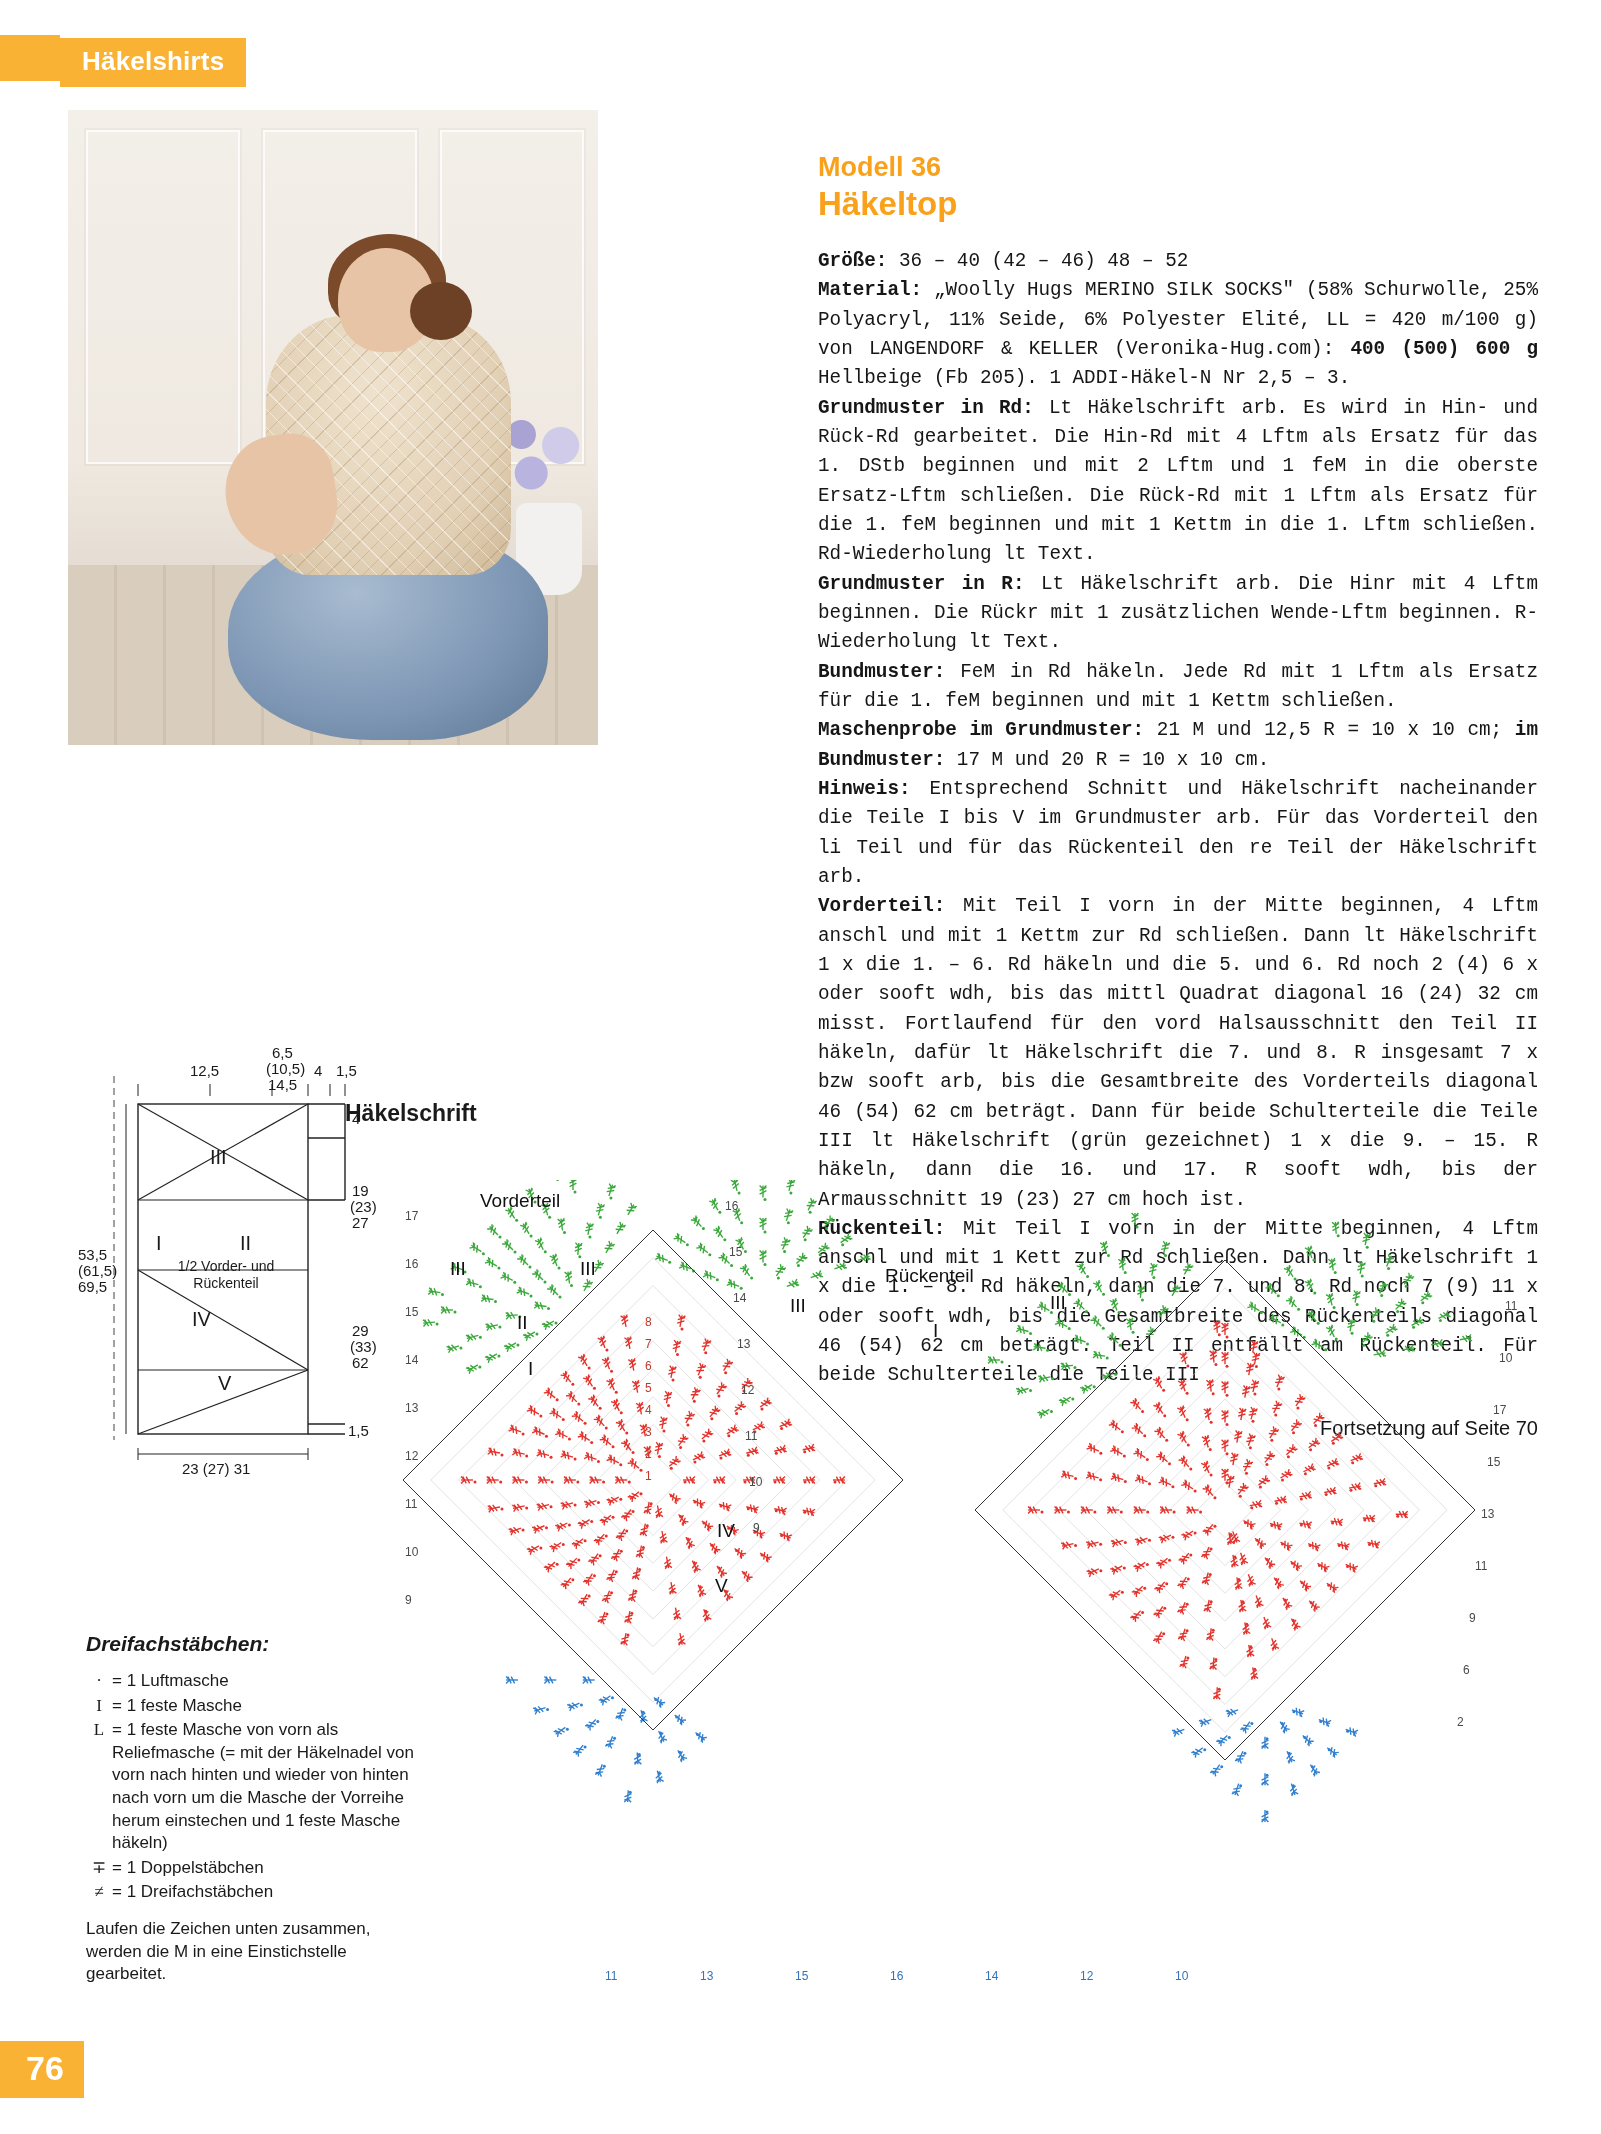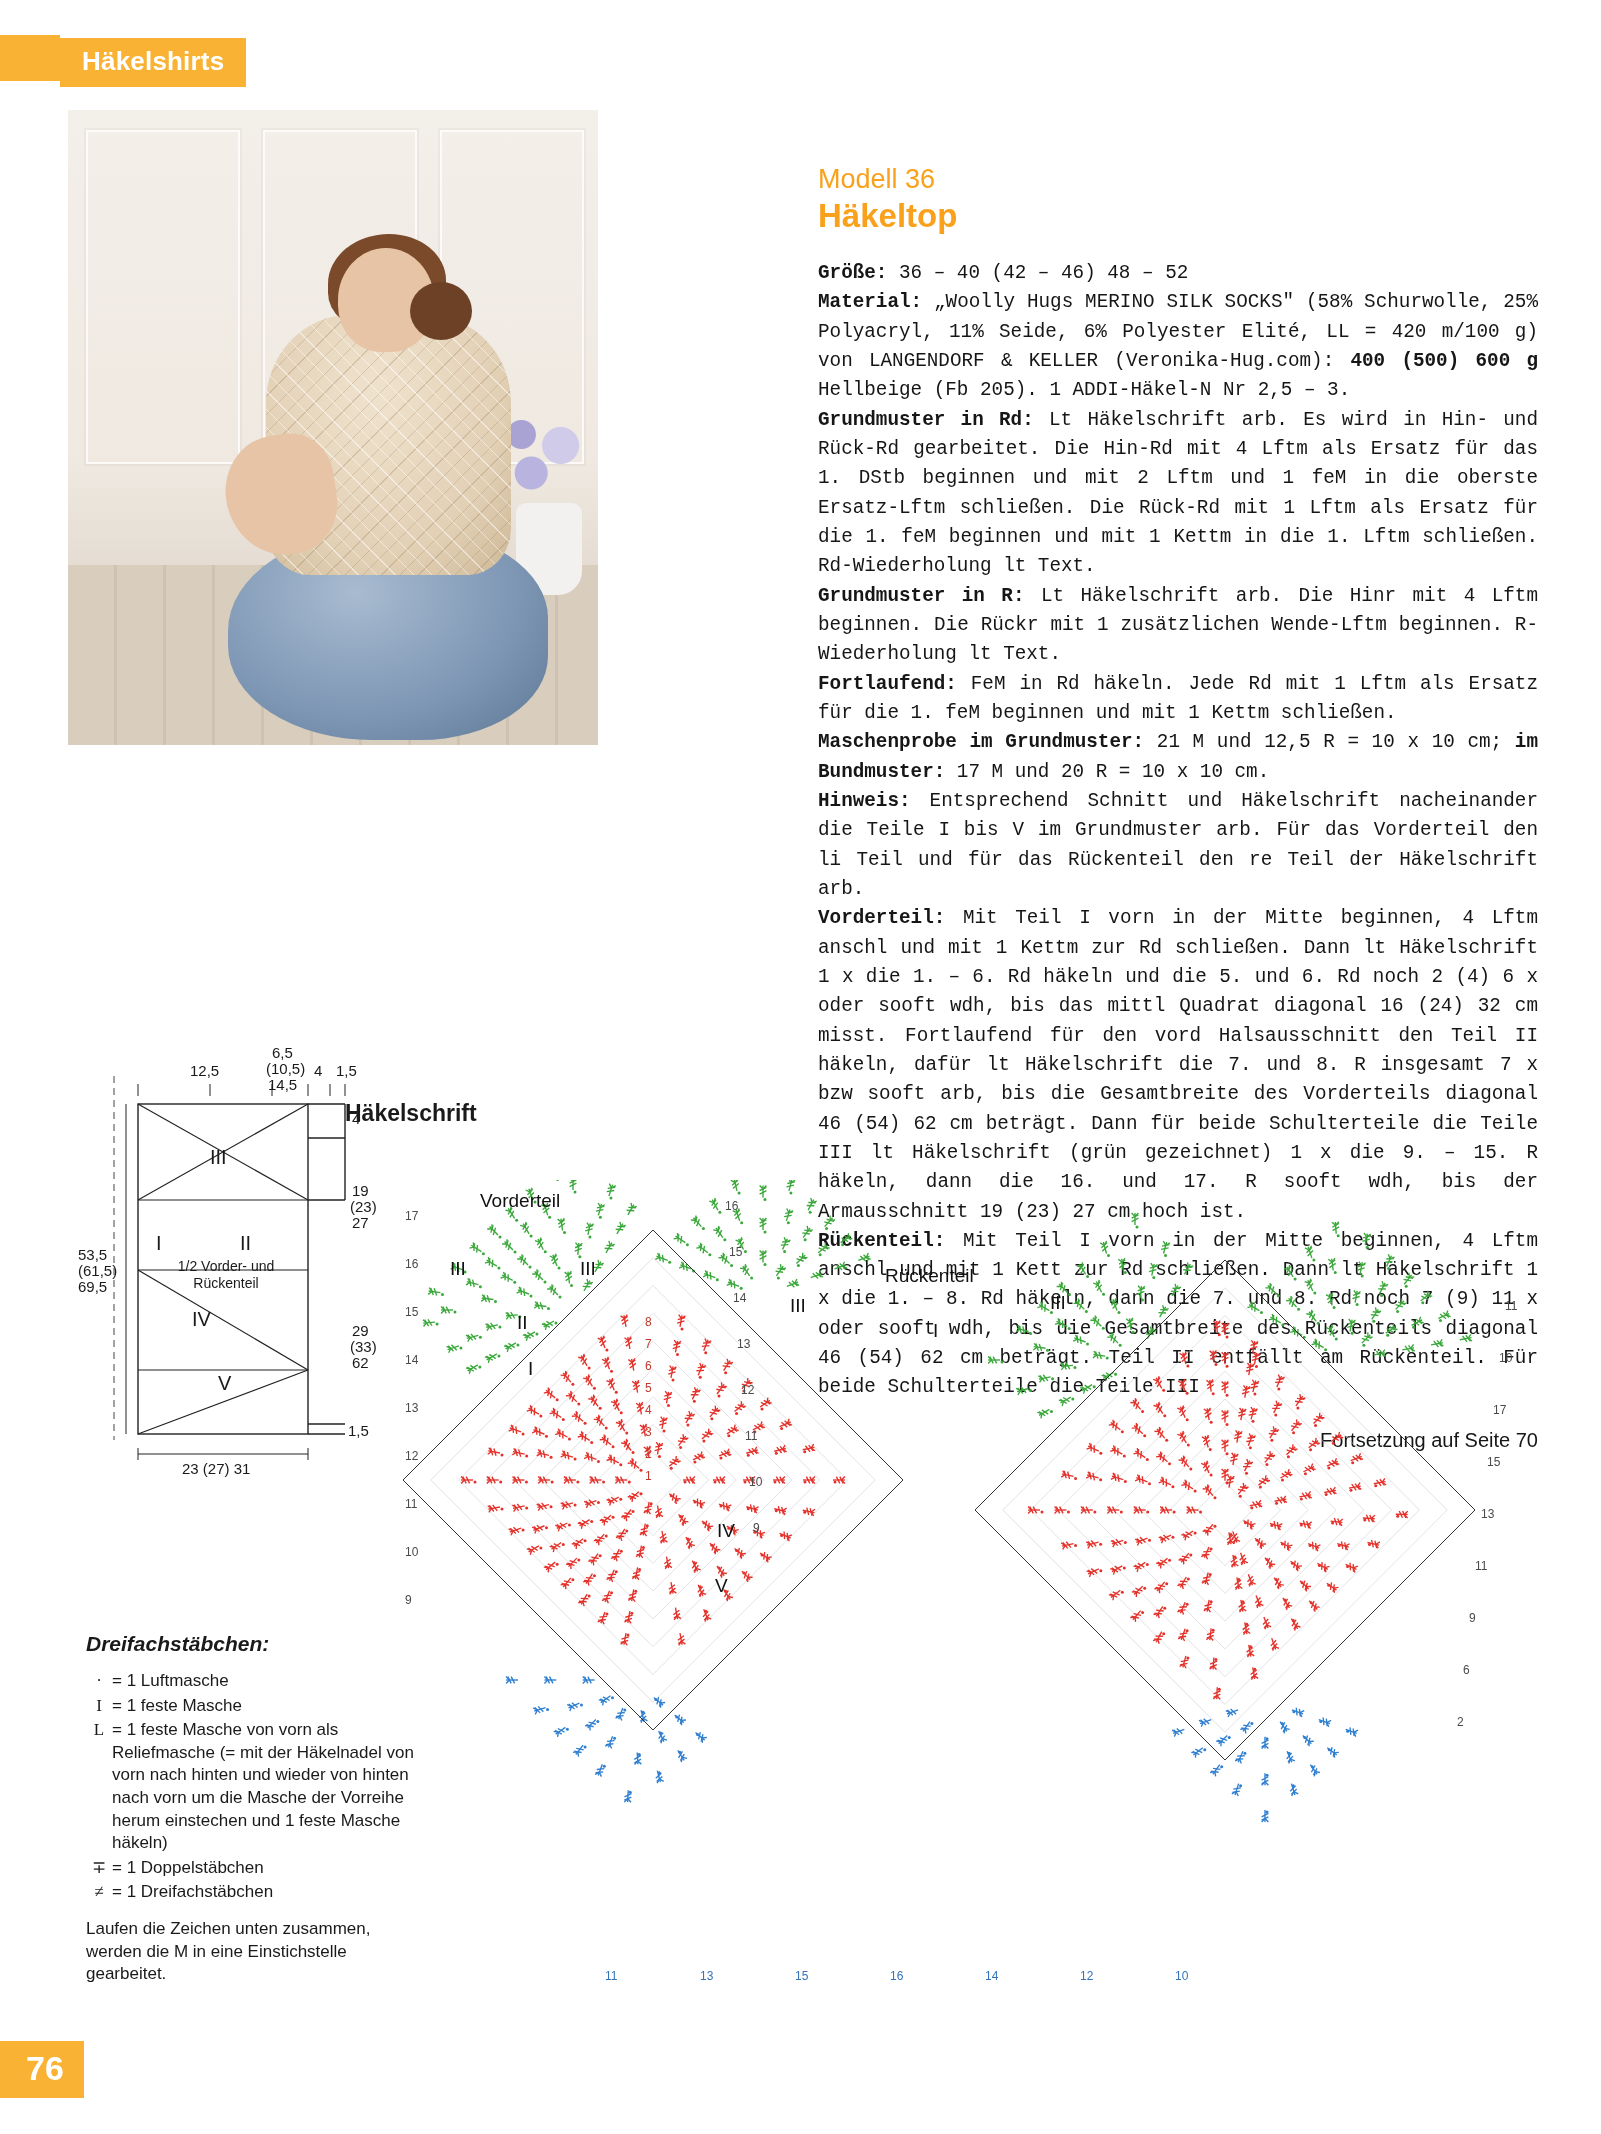--- a/index.html
+++ b/index.html
@@ -110,7 +110,7 @@
     position:absolute;left:818px;top:148px;width:720px;
   }
   .model-no{
-    color:#f9a11b;font-size:27px;font-weight:normal;margin:16px 0 2px 0;
+    color:#f9a11b;font-size:27px;font-weight:bold;margin:4px 0 2px 0;
   }
   .model-title{
     color:#f9a11b;font-size:33px;font-weight:bold;margin:0 0 24px 0;

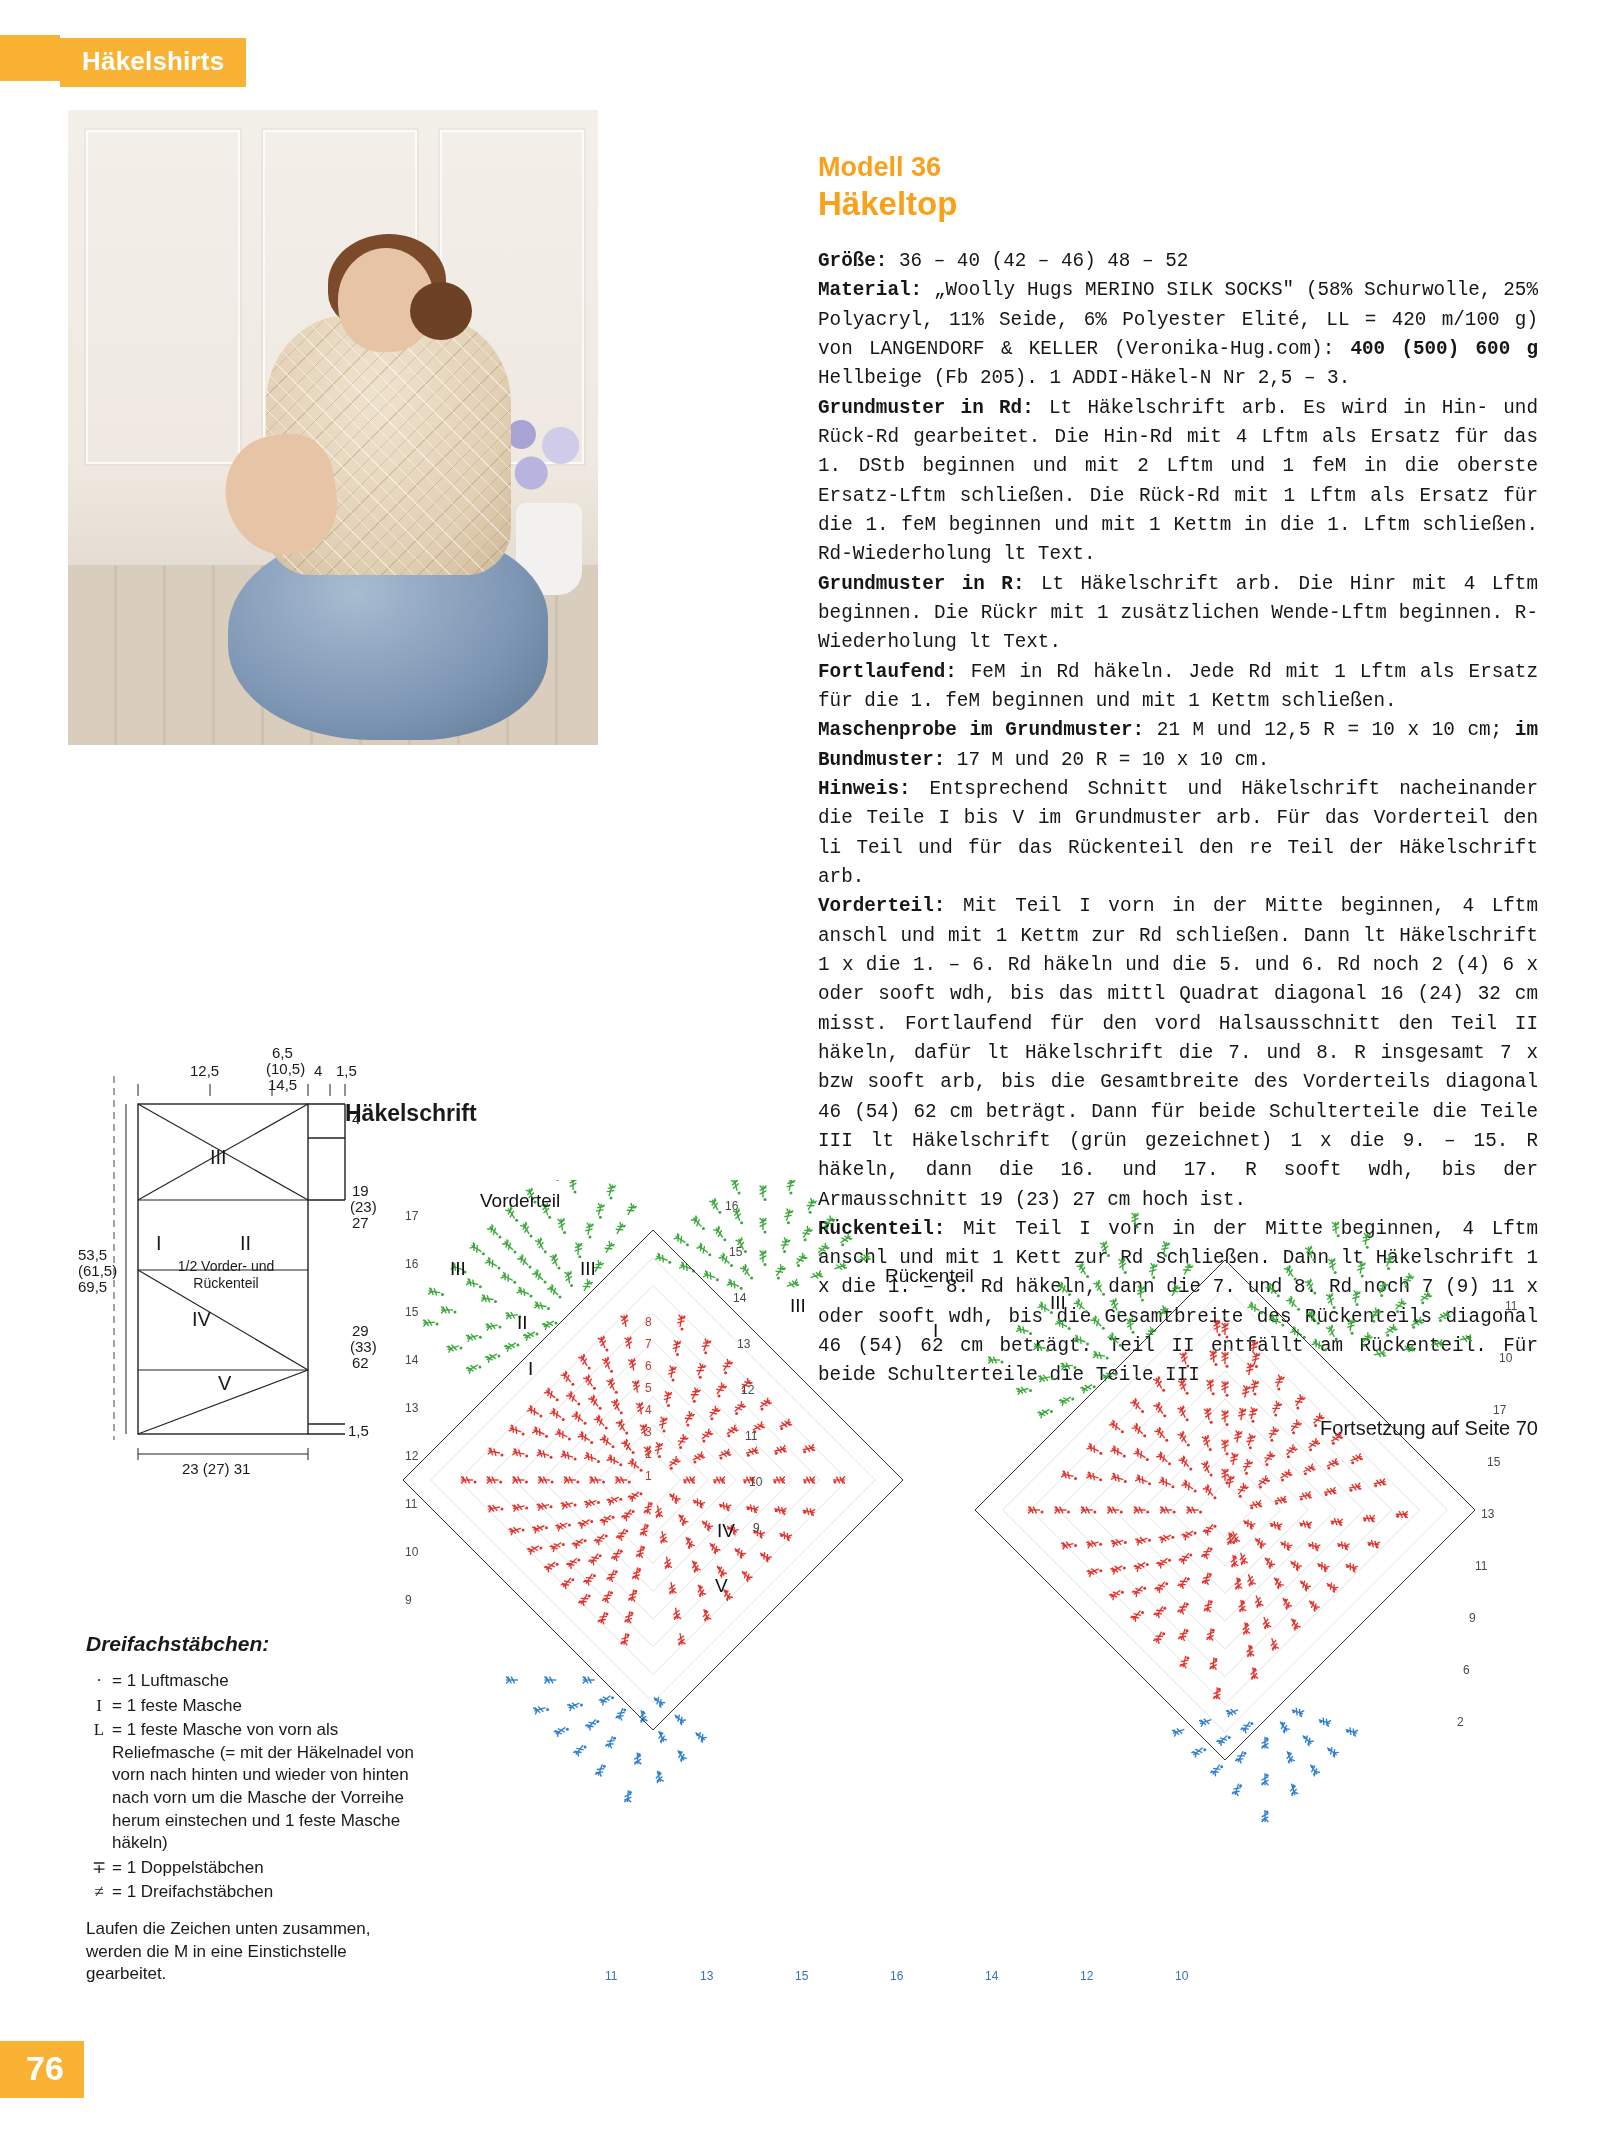--- a/index.html
+++ b/index.html
@@ -195,7 +195,7 @@
         <p><b>Material:</b> „Woolly Hugs MERINO SILK SOCKS" (58% Schurwolle, 25% Polyacryl, 11% Seide, 6% Polyester Elité, LL = 420 m/100 g) von LANGENDORF &amp; KELLER (Veronika-Hug.com): <b>400 (500) 600 g</b> Hellbeige (Fb 205). 1 ADDI-Häkel-N Nr 2,5 – 3.</p>
         <p><b>Grundmuster in Rd:</b> Lt Häkelschrift arb. Es wird in Hin- und Rück-Rd gearbeitet. Die Hin-Rd mit 4 Lftm als Ersatz für das 1. DStb beginnen und mit 2 Lftm und 1 feM in die oberste Ersatz-Lftm schließen. Die Rück-Rd mit 1 Lftm als Ersatz für die 1. feM beginnen und mit 1 Kettm in die 1. Lftm schließen. Rd-Wiederholung lt Text.</p>
         <p><b>Grundmuster in R:</b> Lt Häkelschrift arb. Die Hinr mit 4 Lftm beginnen. Die Rückr mit 1 zusätzlichen Wende-Lftm beginnen. R-Wiederholung lt Text.</p>
-        <p><b>Fortlaufend:</b> FeM in Rd häkeln. Jede Rd mit 1 Lftm als Ersatz für die 1. feM beginnen und mit 1 Kettm schließen.</p>
+        <p><b>Bundmuster:</b> FeM in Rd häkeln. Jede Rd mit 1 Lftm als Ersatz für die 1. feM beginnen und mit 1 Kettm schließen.</p>
         <p><b>Maschenprobe im Grundmuster:</b> 21 M und 12,5 R = 10 x 10 cm; <b>im Bundmuster:</b> 17 M und 20 R = 10 x 10 cm.</p>
         <p><b>Hinweis:</b> Entsprechend Schnitt und Häkelschrift nacheinander die Teile I bis V im Grundmuster arb. Für das Vorderteil den li Teil und für das Rückenteil den re Teil der Häkelschrift arb.</p>
         <p><b>Vorderteil:</b> Mit Teil I vorn in der Mitte beginnen, 4 Lftm anschl und mit 1 Kettm zur Rd schließen. Dann lt Häkelschrift 1 x die 1. – 6. Rd häkeln und die 5. und 6. Rd noch 2 (4) 6 x oder sooft wdh, bis das mittl Quadrat diagonal 16 (24) 32 cm misst. Fortlaufend für den vord Halsausschnitt den Teil II häkeln, dafür lt Häkelschrift die 7. und 8. R insgesamt 7 x bzw sooft arb, bis die Gesamtbreite des Vorderteils diagonal 46 (54) 62 cm beträgt. Dann für beide Schulterteile die Teile III lt Häkelschrift (grün gezeichnet) 1 x die 9. – 15. R häkeln, dann die 16. und 17. R sooft wdh, bis der Armausschnitt 19 (23) 27 cm hoch ist.</p>

